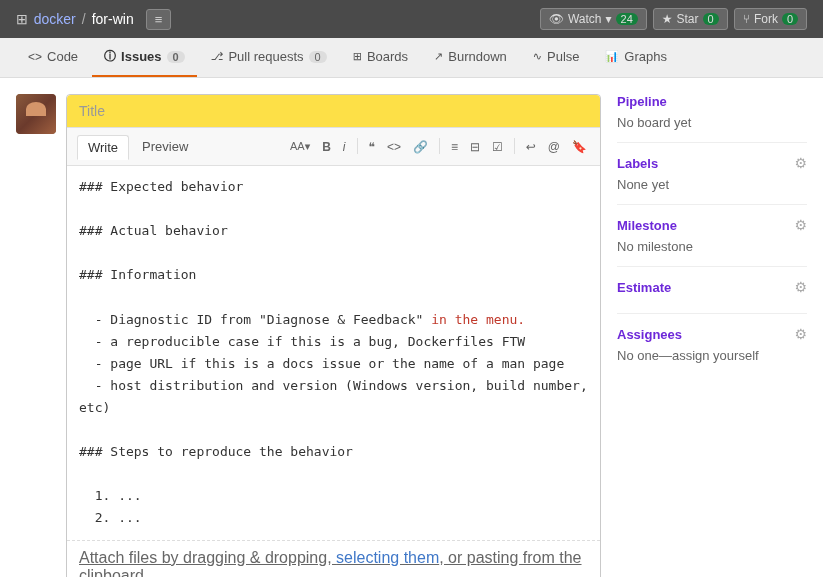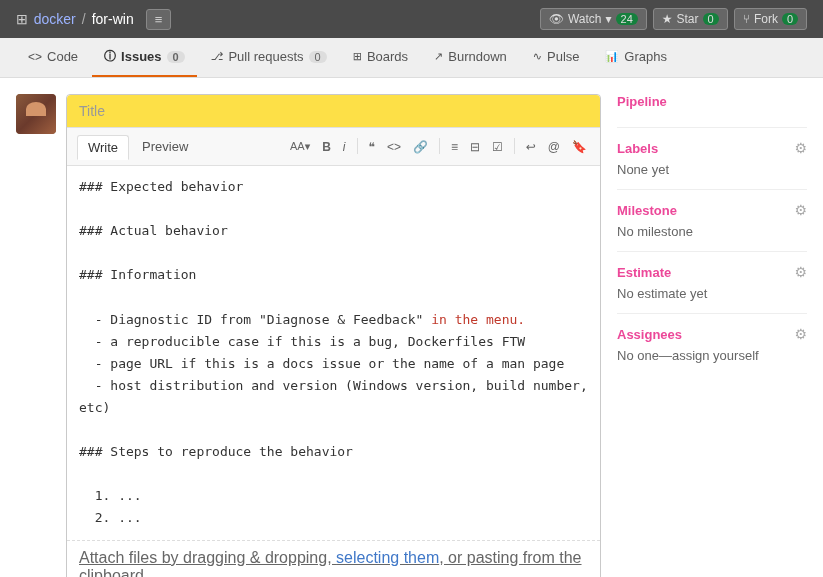--- a/index.html
+++ b/index.html
@@ -250,7 +250,7 @@
     .sidebar-title {
       font-size: 13px;
       font-weight: 600;
-      color: #ec4899;
+      color: #6d28d9;
     }
     .sidebar-gear {
       color: #aaa;

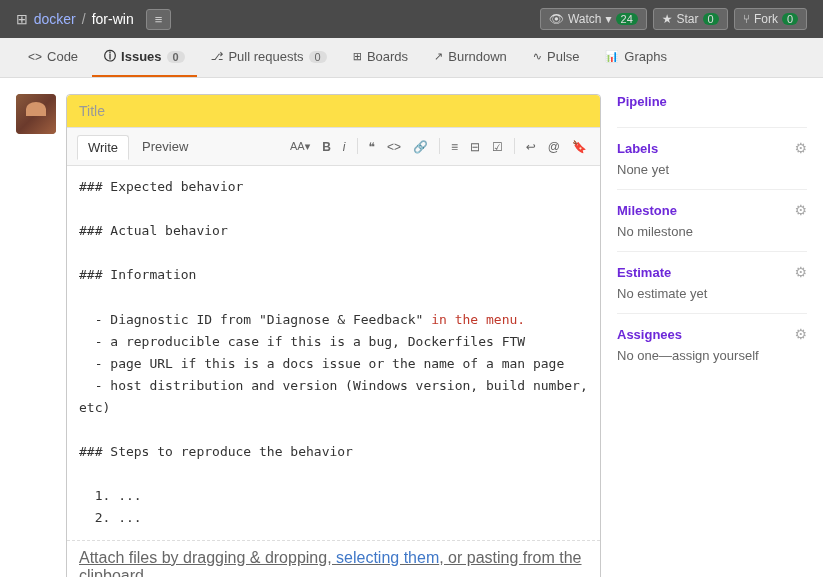--- a/index.html
+++ b/index.html
@@ -396,6 +396,7 @@
       <div class="sidebar-header">
         <span class="sidebar-title">Pipeline</span>
       </div>
+      <div class="sidebar-value">No board yet</div>
     </div>
     <div class="sidebar-section">
       <div class="sidebar-header">

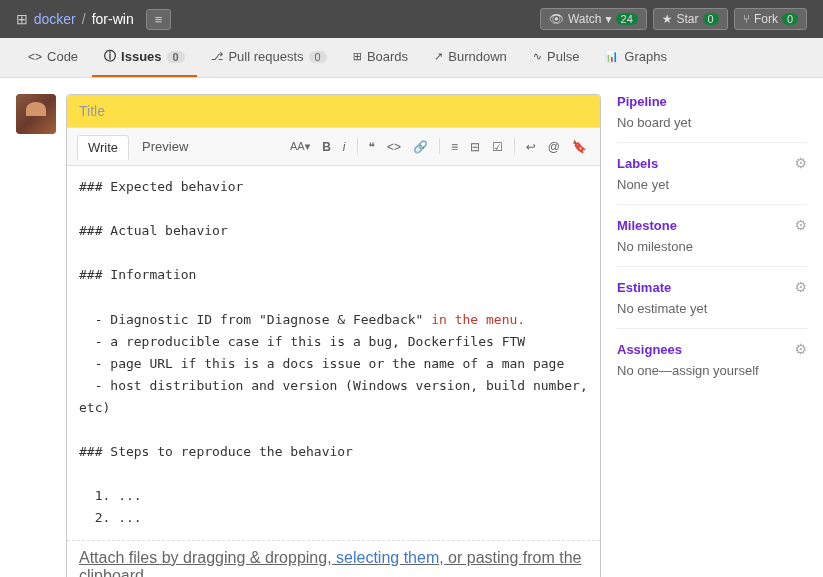--- a/index.html
+++ b/index.html
@@ -417,7 +417,6 @@
         <span class="sidebar-title">Estimate</span>
         <span class="sidebar-gear">⚙</span>
       </div>
-      <div class="sidebar-value">No estimate yet</div>
     </div>
     <div class="sidebar-section">
       <div class="sidebar-header">

